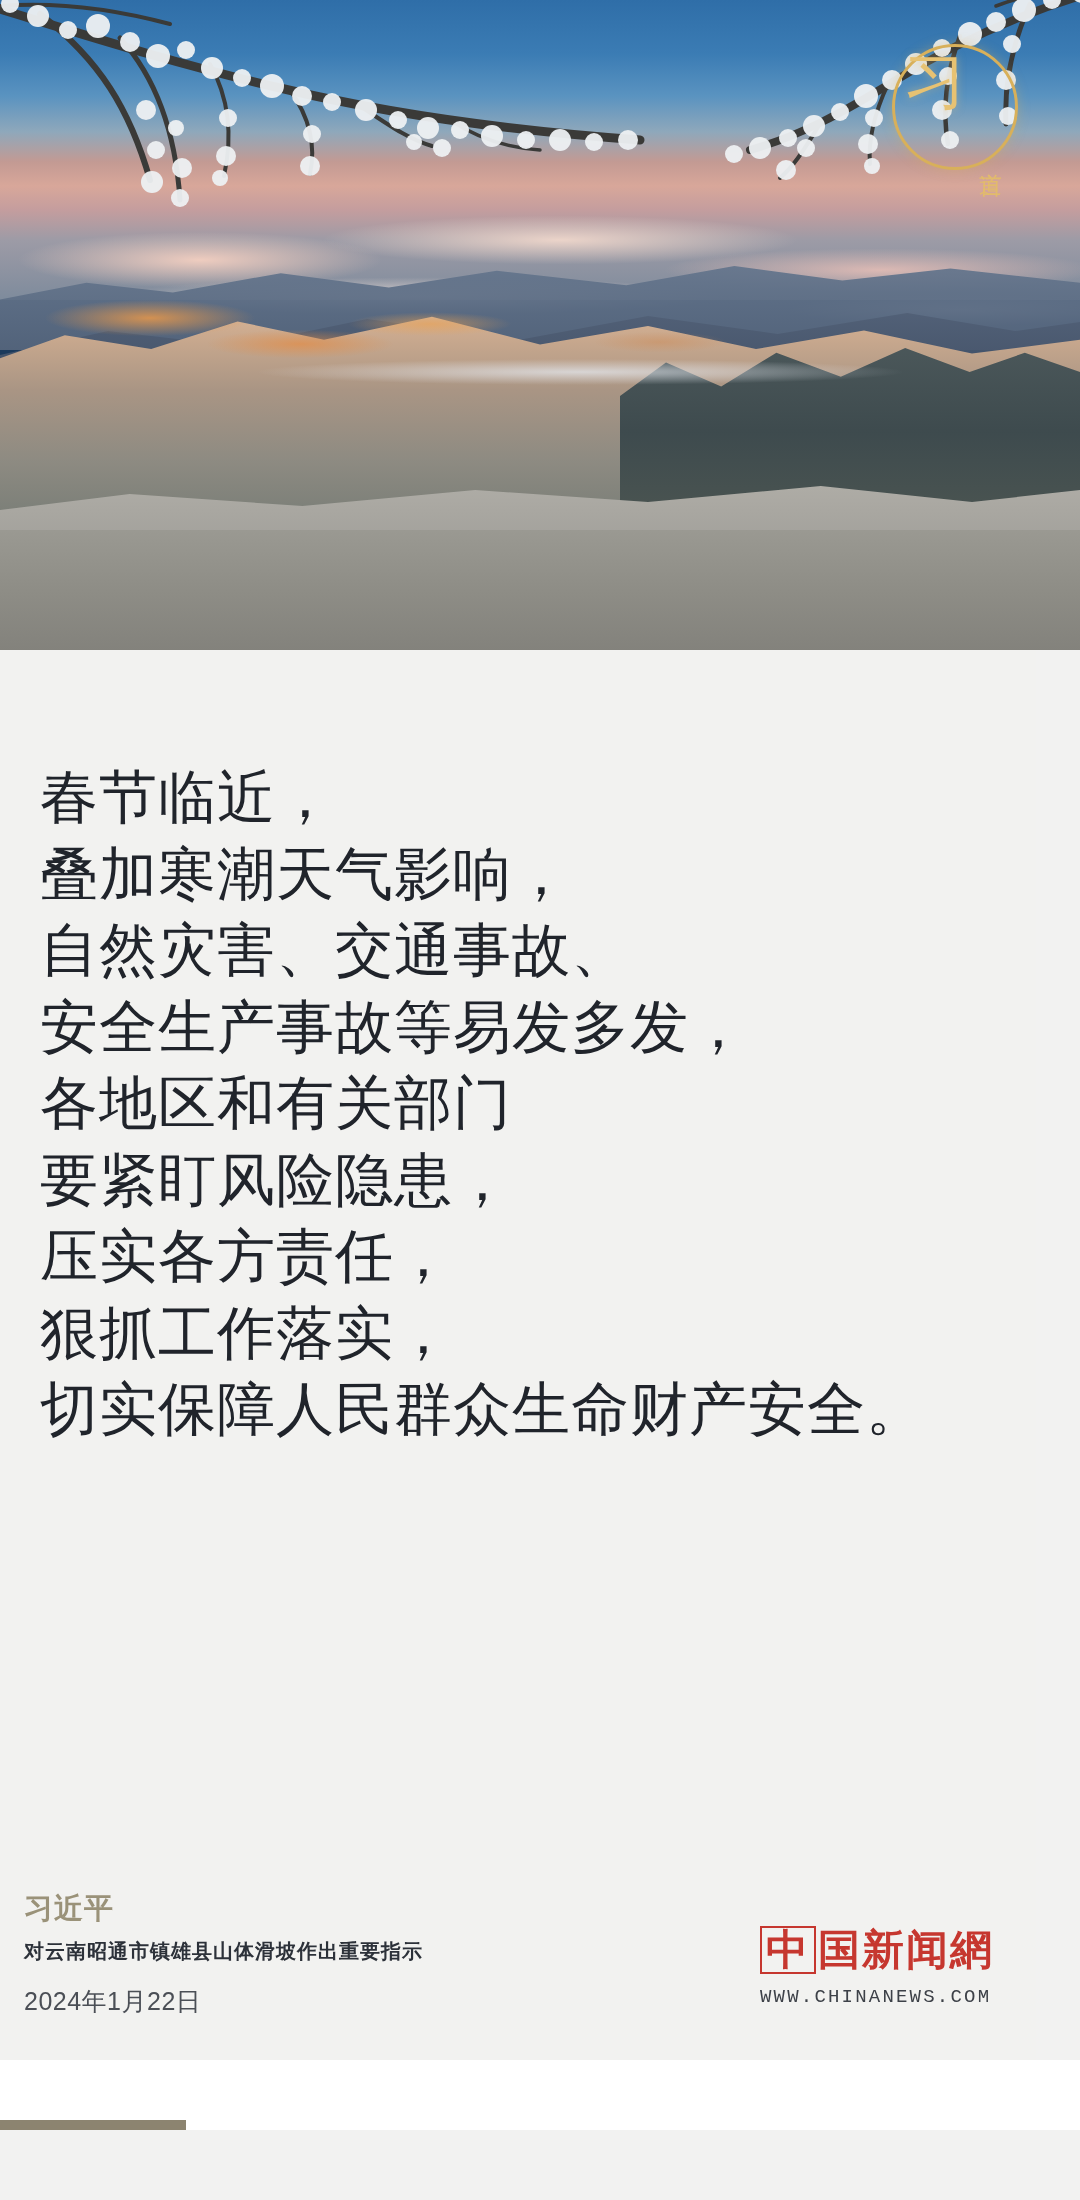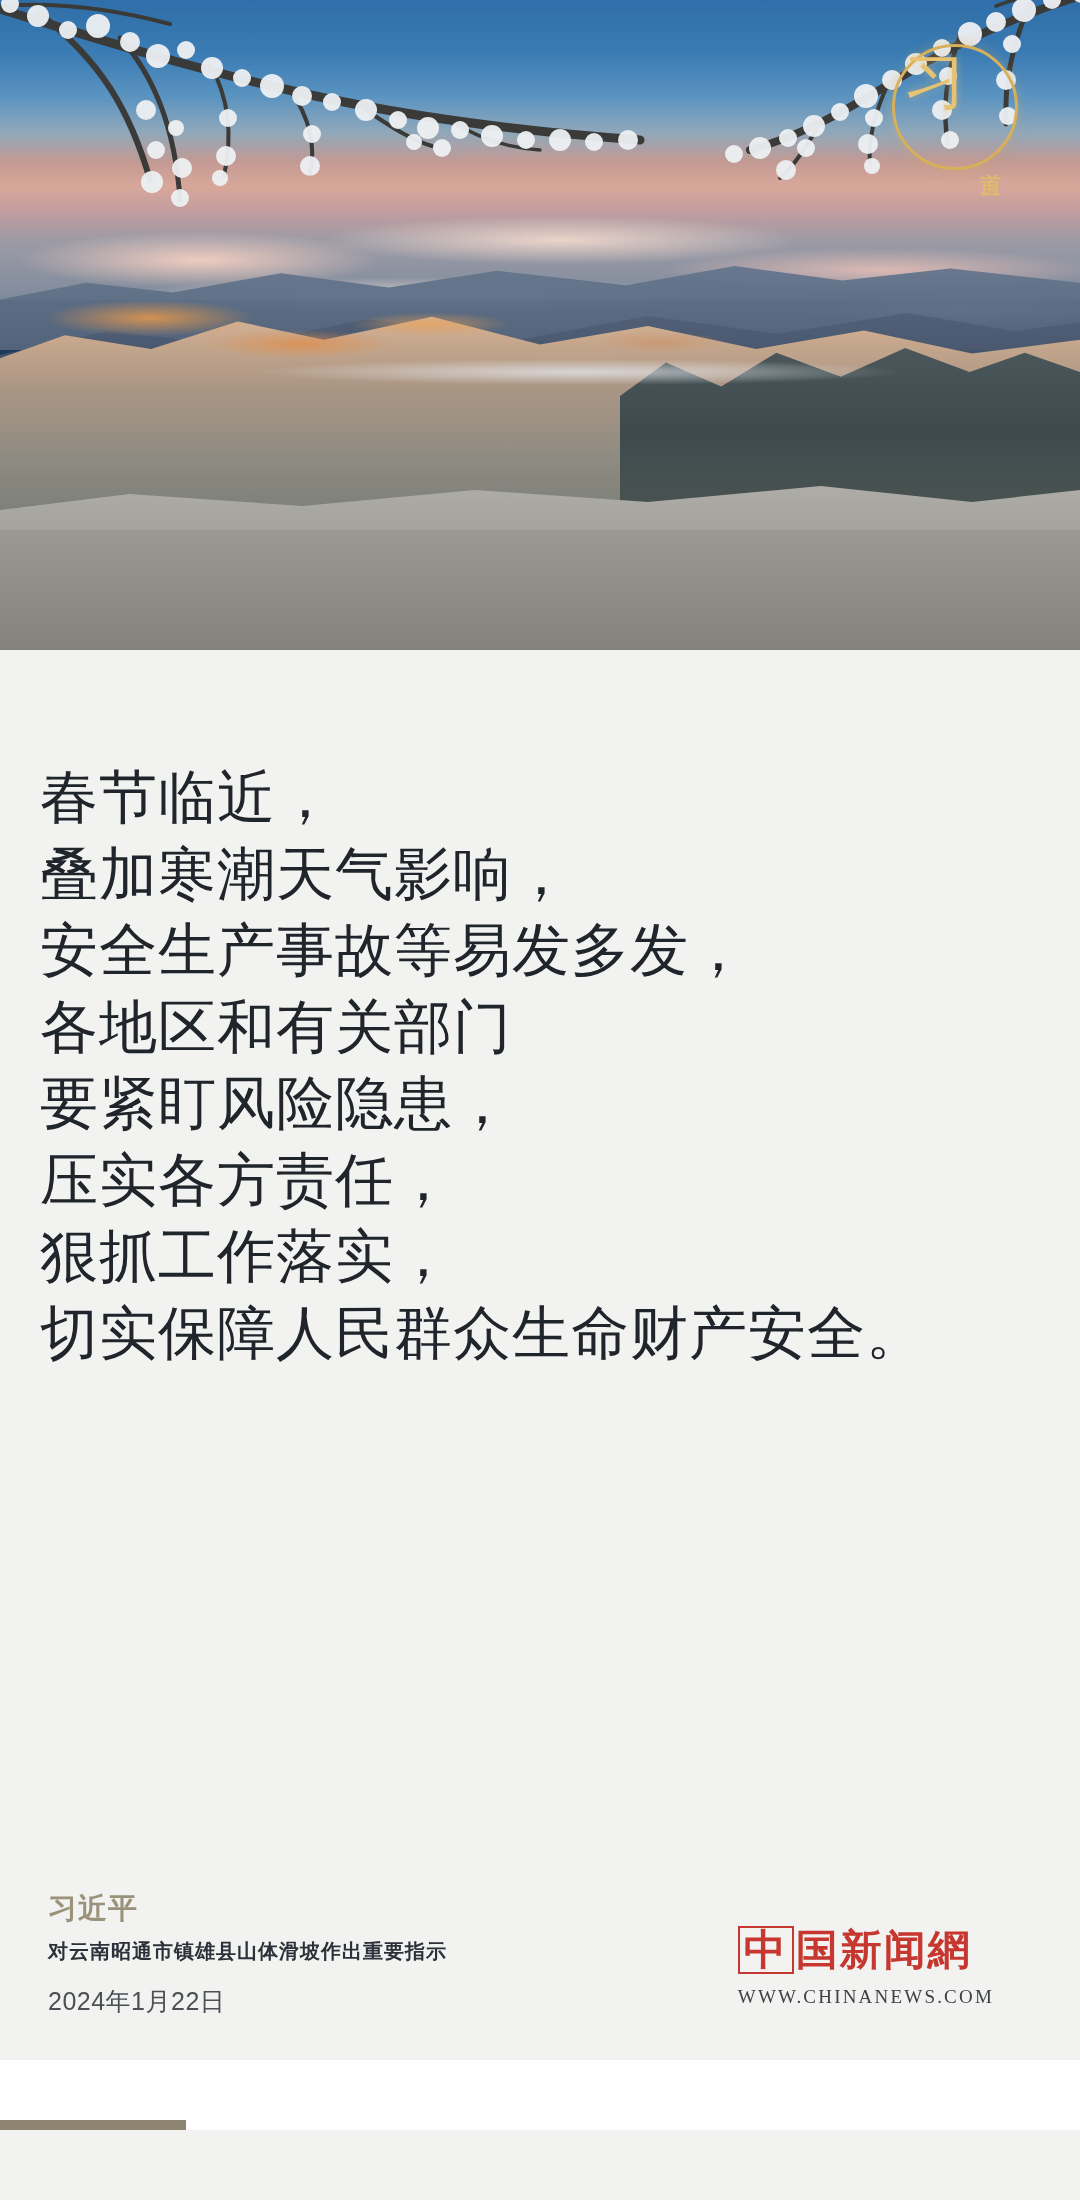--- a/index.html
+++ b/index.html
@@ -369,6 +369,7 @@
     <div class="quote">
       <div class="line">春节临近，</div>
       <div class="line">叠加寒潮天气影响，</div>
+      <div class="line">自然灾害、交通事故、</div>
       <div class="line">安全生产事故等易发多发，</div>
       <div class="line">各地区和有关部门</div>
       <div class="line">要紧盯风险隐患，</div>

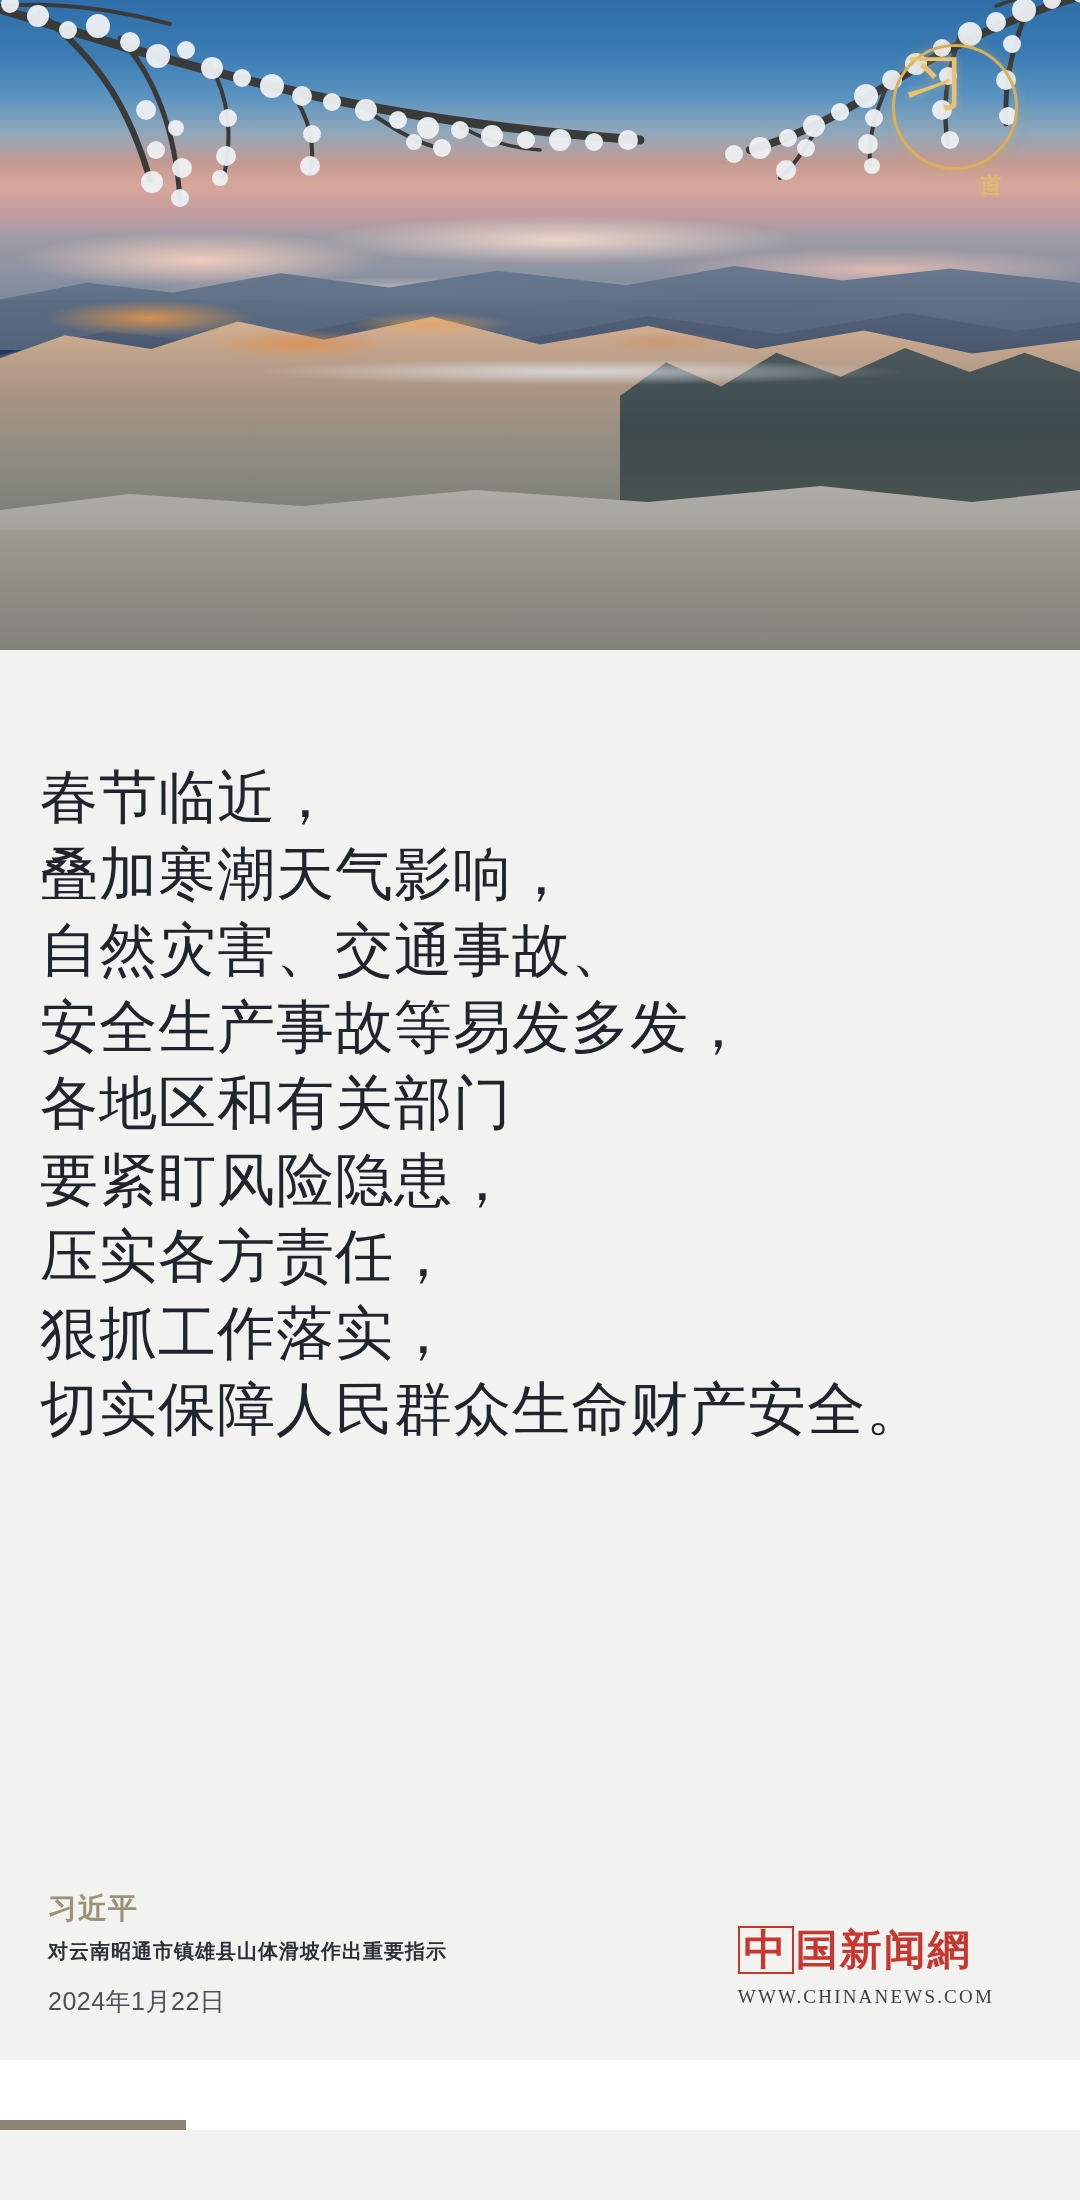--- a/index.html
+++ b/index.html
@@ -181,7 +181,7 @@
   
   .footer {
     position:absolute;
-    left:48px; bottom:112px;
+    left:24px; bottom:112px;
     width:1000px;
   }
   .footer .author {

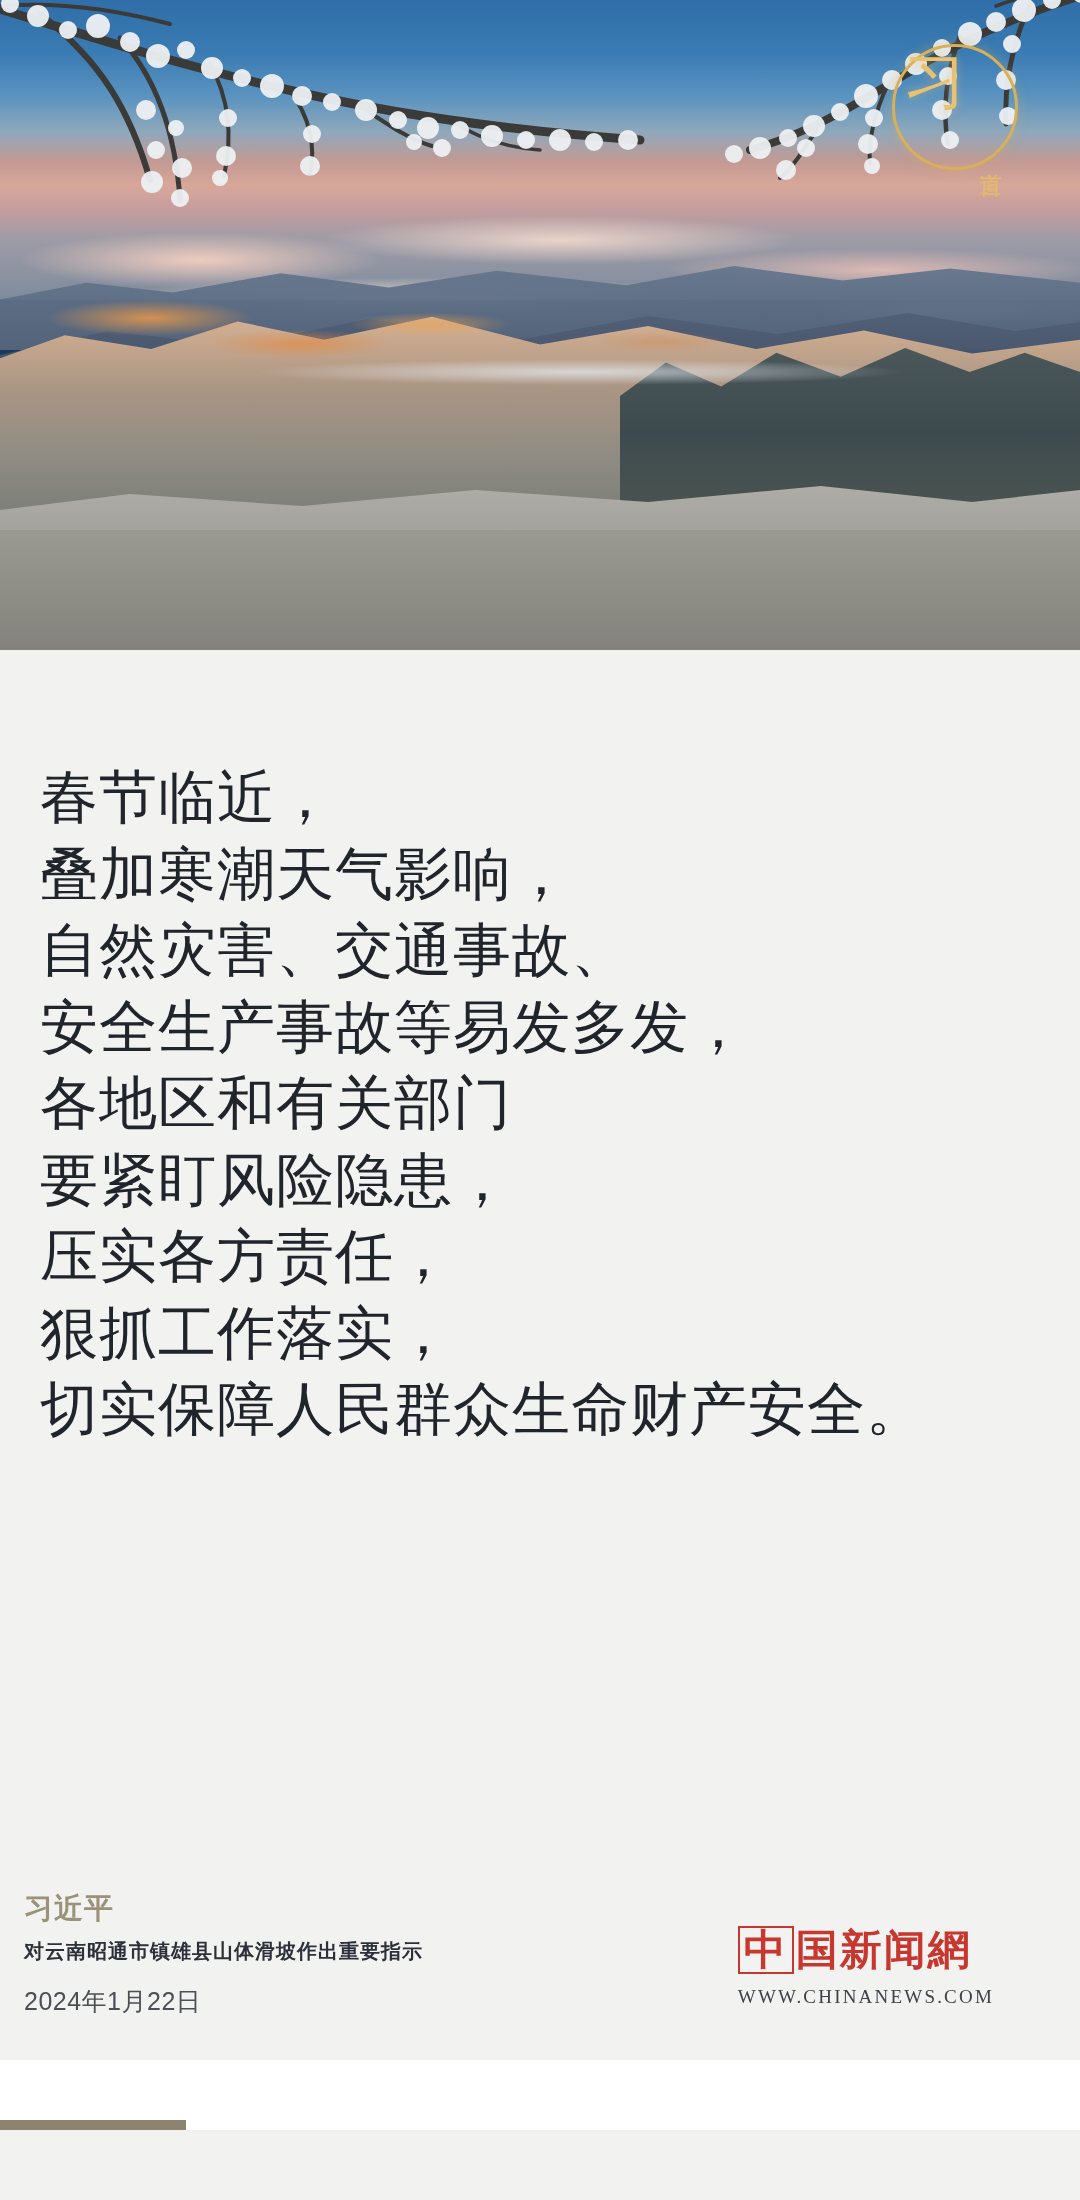--- a/index.html
+++ b/index.html
@@ -229,7 +229,7 @@
   }
   .brand .url {
     margin-top:8px;
-    font-family:Liberation Serif, serif;
+    font-family:Liberation Mono, monospace;
     font-size:19px;
     color:#3d4148;
     letter-spacing:2.2px;

